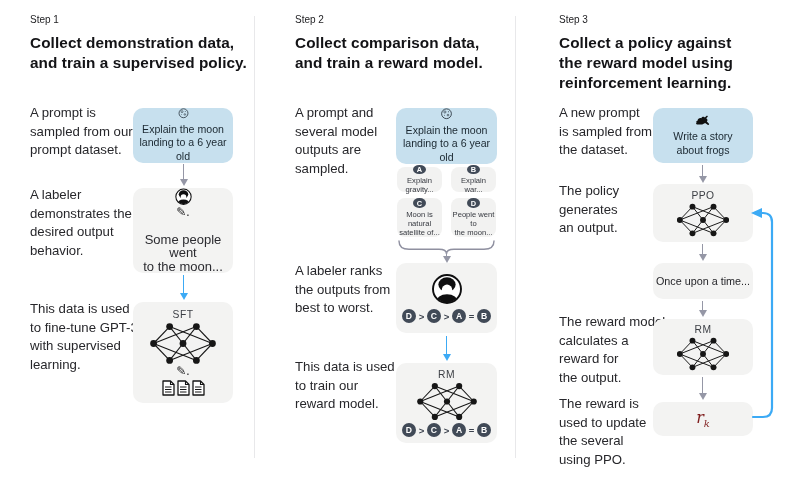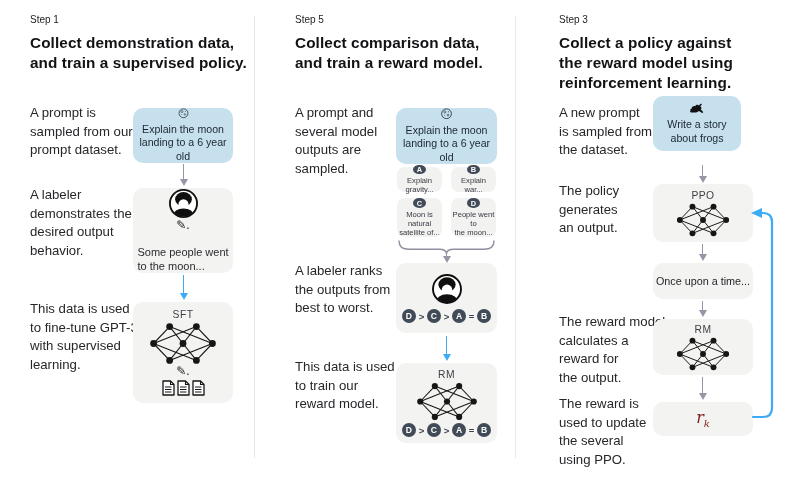--- a/index.html
+++ b/index.html
@@ -166,7 +166,7 @@
   </div>
 
   <div>
-    <div class="step" style="left:295px; top:14px">Step 5</div>
+    <div class="step" style="left:295px; top:14px">Step 2</div>
     <div class="h" style="left:295px; top:33px">Collect comparison data,
 and train a reward model.</div>
     <div class="p" style="left:295px; top:104px">A prompt and

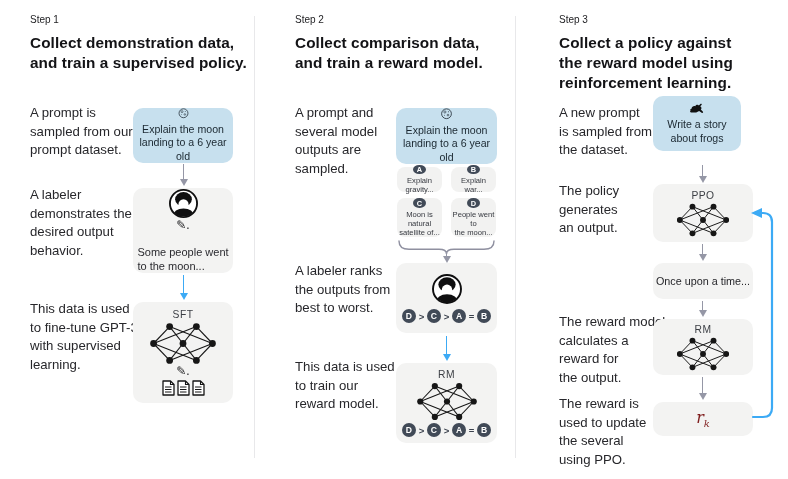--- a/index.html
+++ b/index.html
@@ -303,7 +303,7 @@
 the several
 using PPO.</div>
 
-    <div class="box blue" style="left:653px; top:96px; width:88px; height:55px">
+    <div class="box blue" style="left:653px; top:108px; width:100px; height:55px">
       <svg viewBox="0 0 20 14" width="17" height="12">
         <path fill="#111" d="M2.6,12.2 C1.2,12.2 0.8,10.6 1.9,9.9 C1.1,9.2 1.6,7.6 3,7.8 C3.2,5.6 5.4,4.2 7.4,4.9 C8.2,3.1 10.6,2.8 11.6,4 L13.4,2.2 C14.4,1.3 15.6,2.5 14.7,3.5 L13.2,5 C14.8,5.9 15.2,7.8 13.9,8.9 L16.2,11.1 C17.2,12.1 16,13.4 14.9,12.6 L11.9,10.6 L8.5,12.2 Z"></path>
       </svg>

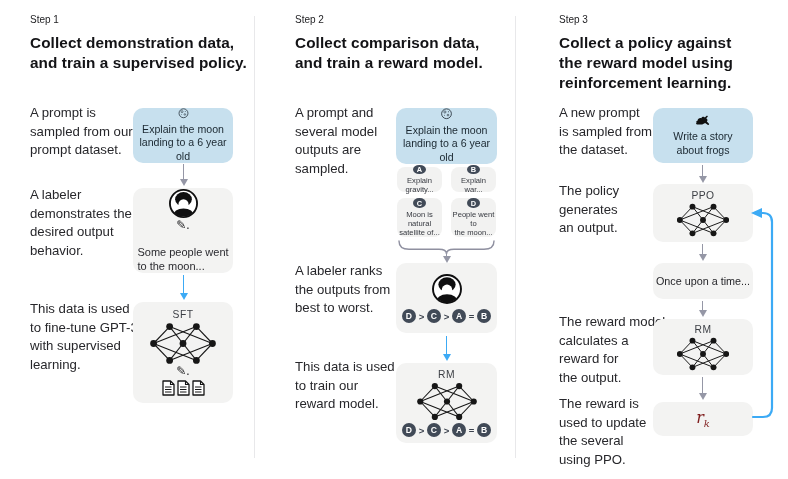--- a/index.html
+++ b/index.html
@@ -21,7 +21,7 @@
              white-space:pre-line; margin-top:4px; }
   .mlabel { font-size:10.3px; letter-spacing:0.5px; color:#3c3f45; }
   .pencil { font-size:12px; color:#17171a; line-height:13px; }
-  .small-out { font-size:11px; line-height:13.5px; color:#2b2b30; text-align:left;
+  .small-out { font-size:13px; line-height:13.5px; color:#2b2b30; text-align:center;
                white-space:pre-line; margin-top:14px; }
   .once-text { font-size:10.8px; color:#26262a; }
   .arrow { position:absolute; display:flex; flex-direction:column; align-items:center; width:9px; }

